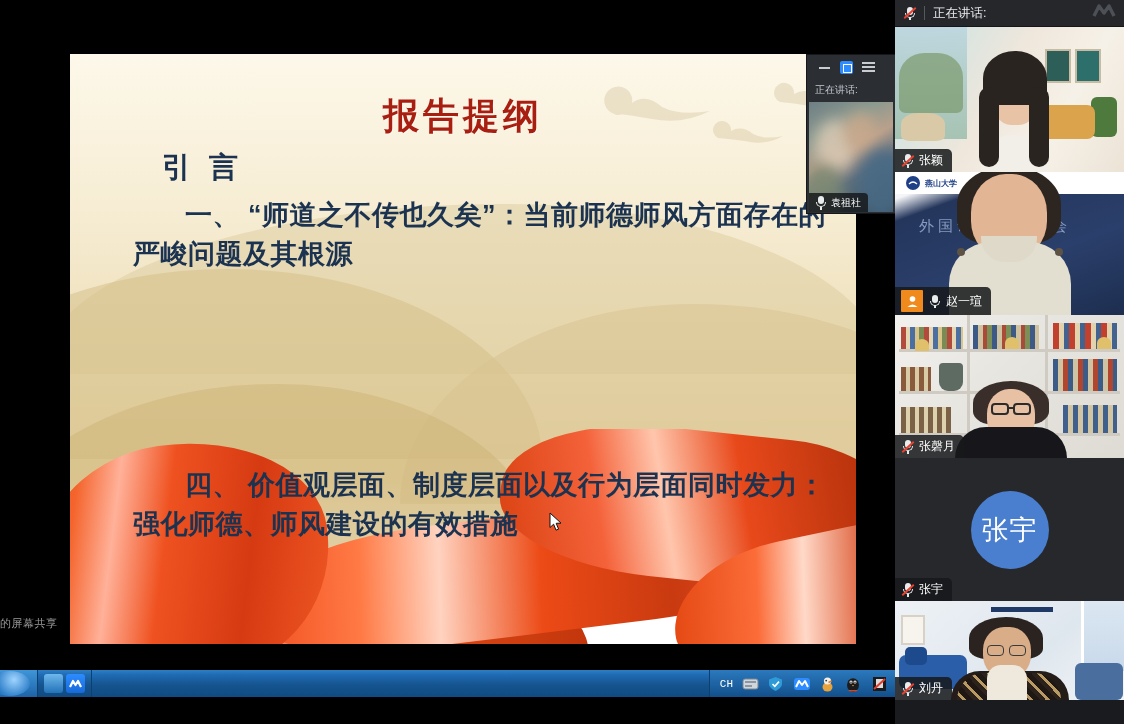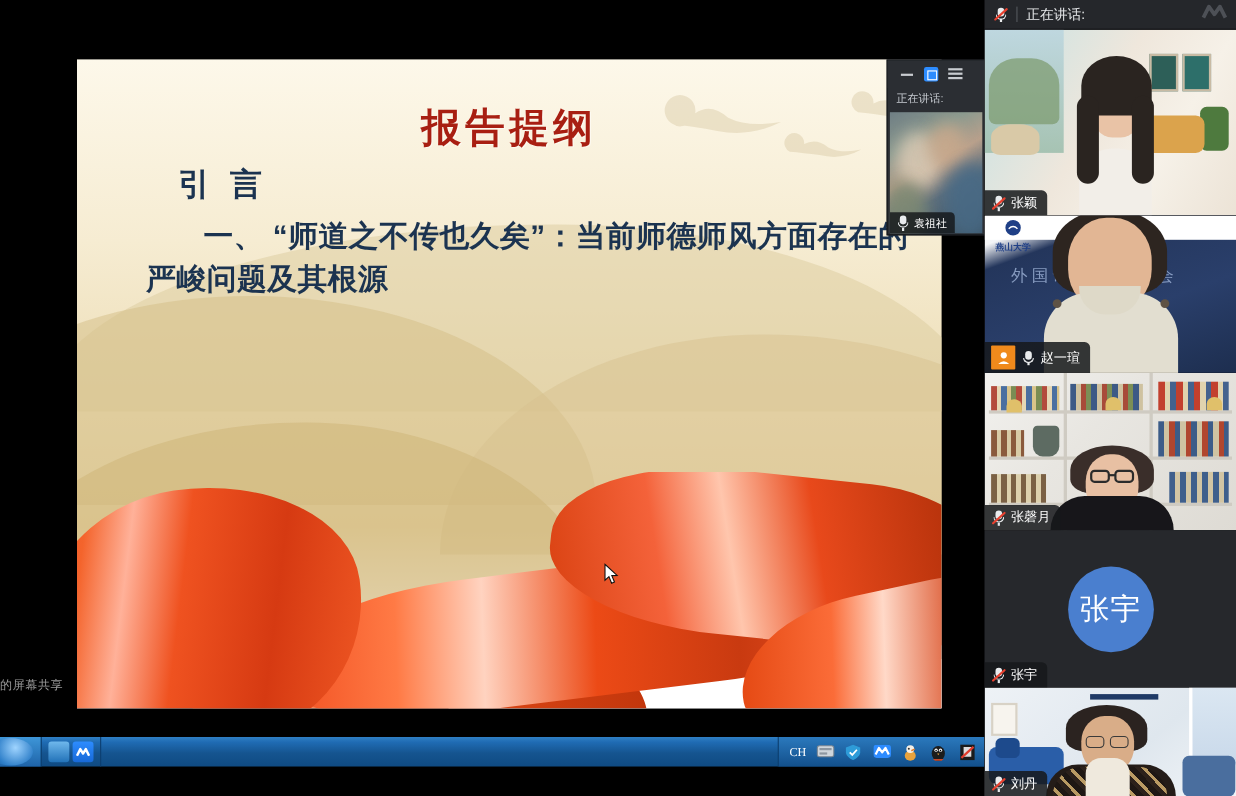--- a/index.html
+++ b/index.html
@@ -129,7 +129,7 @@
   .strip-logo{ margin-left:auto; opacity:.55; }
 
   .tile{ position:relative; width:229px; overflow:hidden; background:#000; }
-  .t1{ height:169px;text-decoration:underline; }
+  .t1{ height:145px;text-decoration:underline; }
   .t2{ height:143px; }
   .t3{ height:143px; }
   .t4{ height:143px; background:#26282c; }

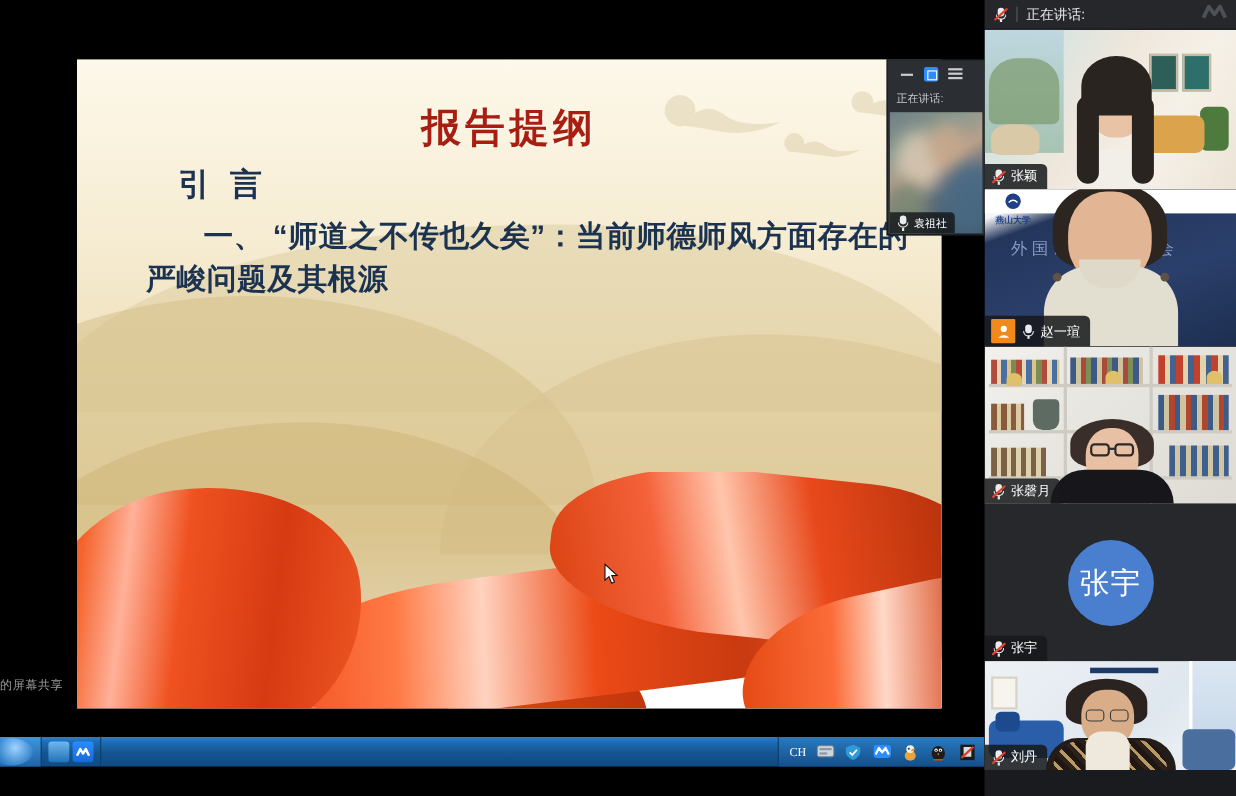--- a/index.html
+++ b/index.html
@@ -389,7 +389,7 @@
     <div class="tile t2">
       <div class="tile-bg bg-zhaoyiyu">
         <div style="position:absolute;left:0;top:0;width:229px;height:22px;background:#fff;"></div>
-        <div style="position:absolute;left:10px;top:3px;display:flex;align-items:center;gap:4px;flex-direction:column;">
+        <div style="position:absolute;left:10px;top:3px;display:flex;align-items:center;gap:4px;">
           <svg width="16" height="16" viewBox="0 0 16 16">
               <circle cx="8" cy="8" r="7" fill="#1f3f86"></circle>
               <path d="M4 9 q4 -4 8 0" stroke="#fff" stroke-width="1.3" fill="none"></path>

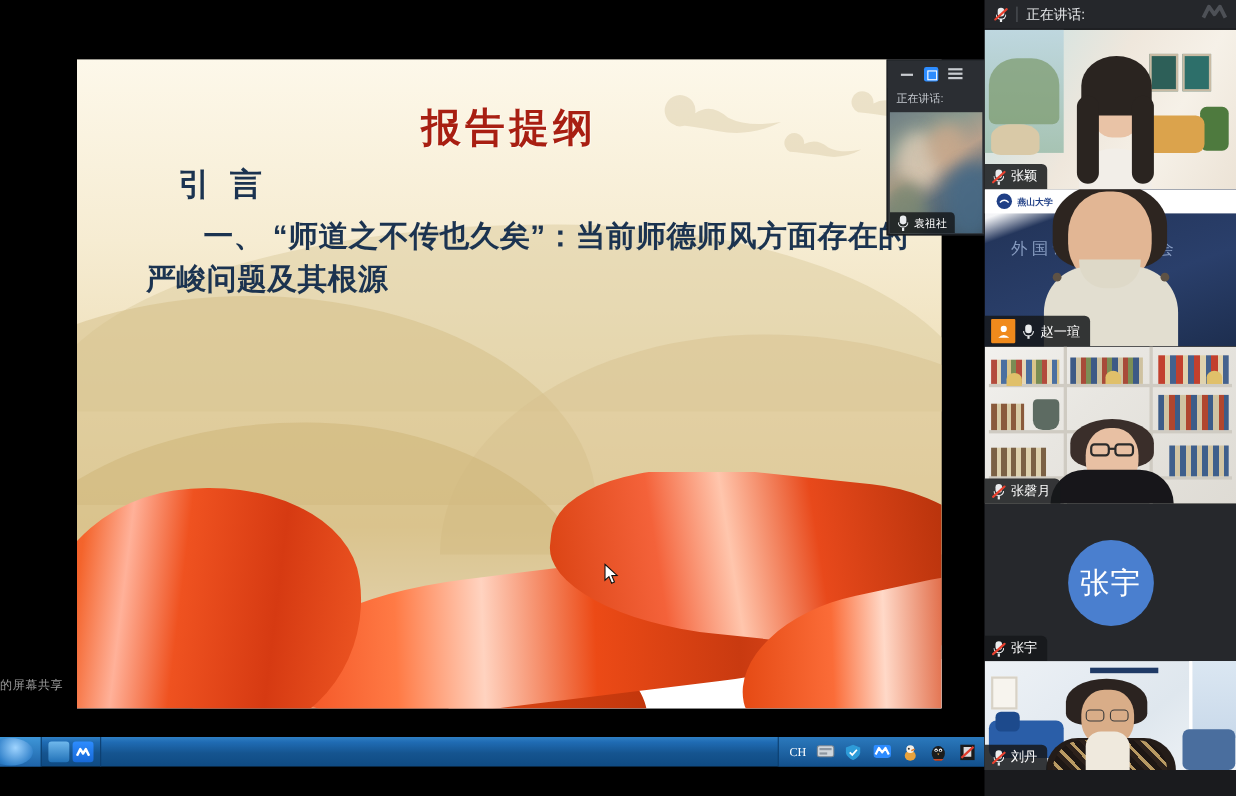--- a/index.html
+++ b/index.html
@@ -250,6 +250,7 @@
         <div class="s-title">报告提纲</div>
         <div class="s-lead">引 言</div>
         <div class="s-item s-i1">一、 “师道之不传也久矣”：当前师德师风方面存在的严峻问题及其根源</div>
+        <div class="s-item s-i4">四、 价值观层面、制度层面以及行为层面同时发力：强化师德、师风建设的有效措施</div>
       </div>
     </div>
 

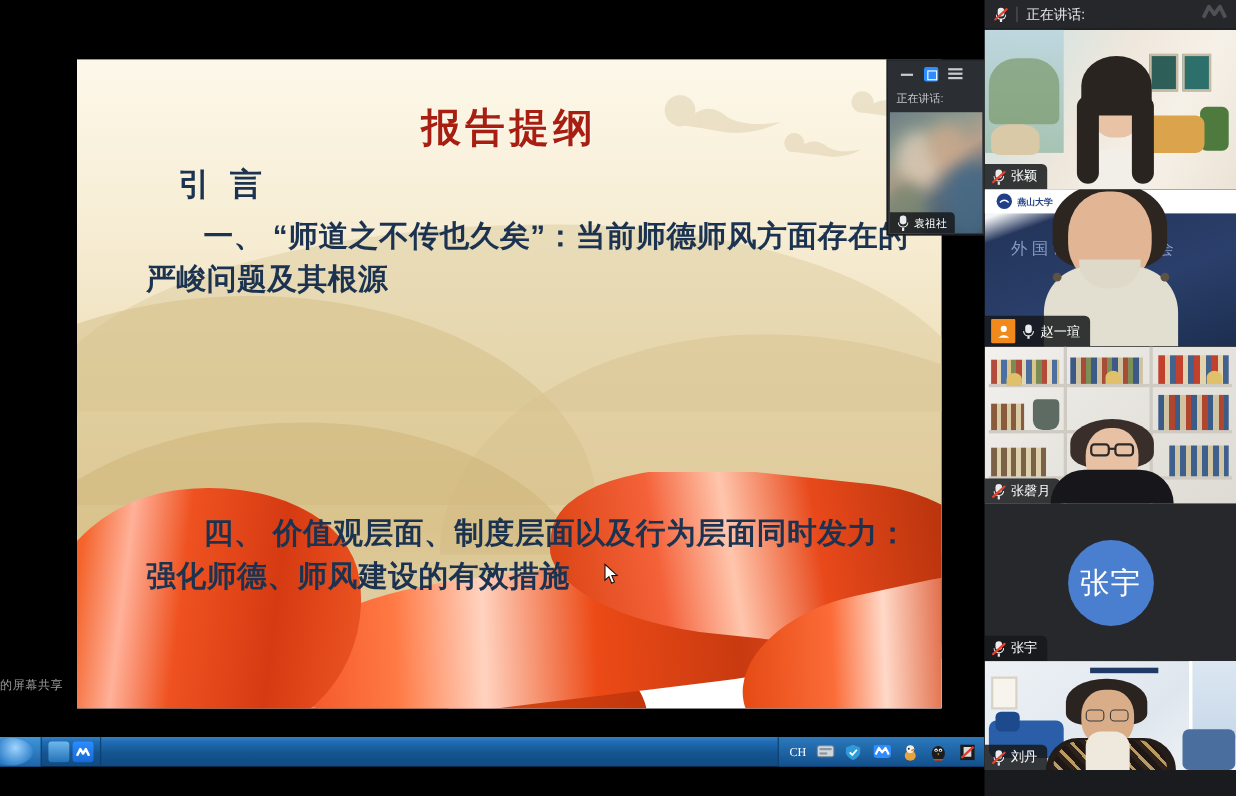--- a/index.html
+++ b/index.html
@@ -201,7 +201,7 @@
     background:linear-gradient(#2b79bd,#124f8b);
     border-left:1px solid #0d3f6f;
   }
-  .tray .ime{ color:#fff; font-size:11px; font-family:Liberation Serif, serif; }
+  .tray .ime{ color:#fff; font-size:11px; font-family:Liberation Mono, monospace; }
   .tray-ic{ width:17px; height:16px; position:relative; }
 
   

